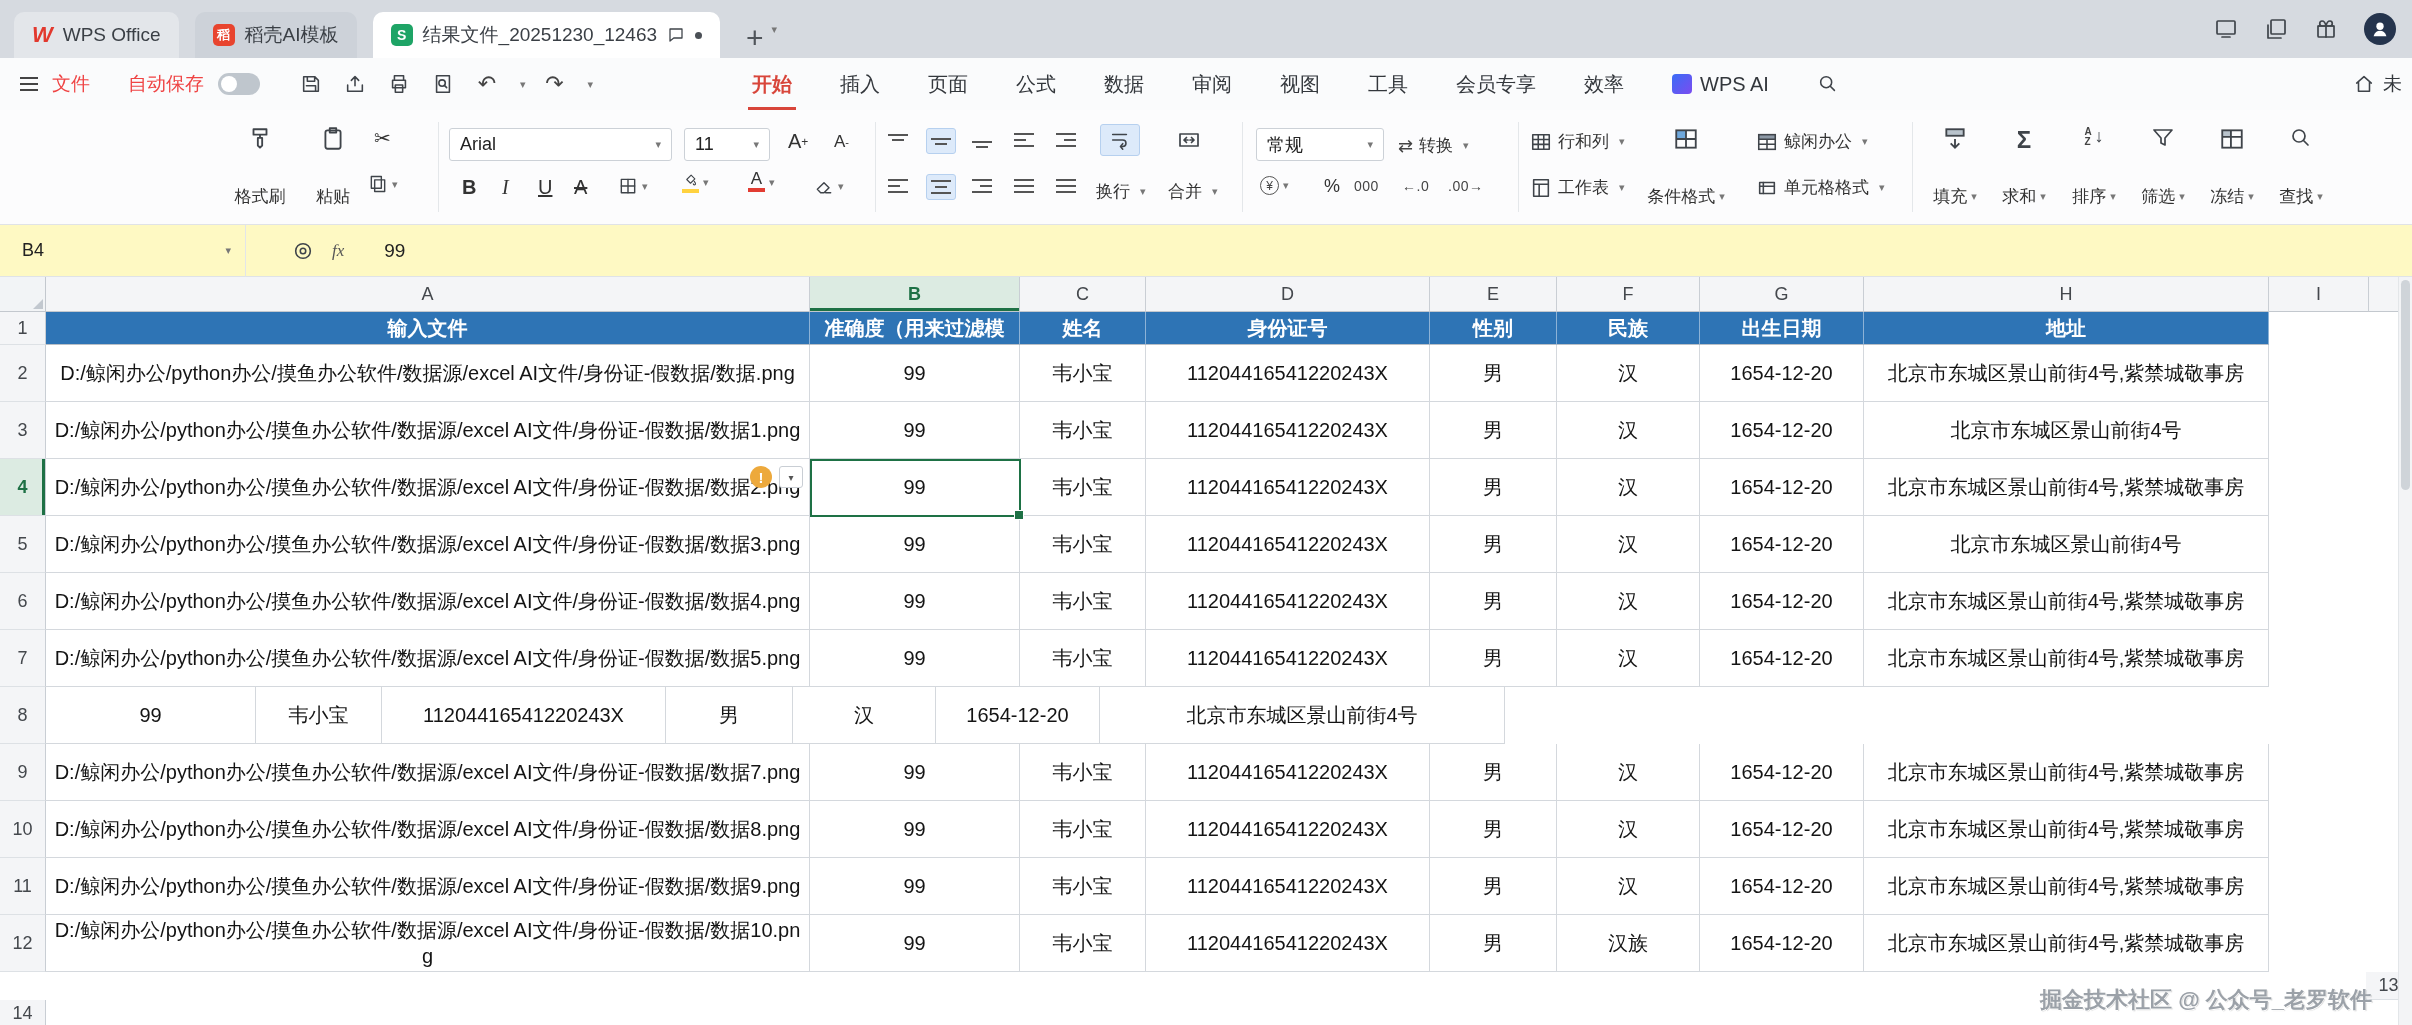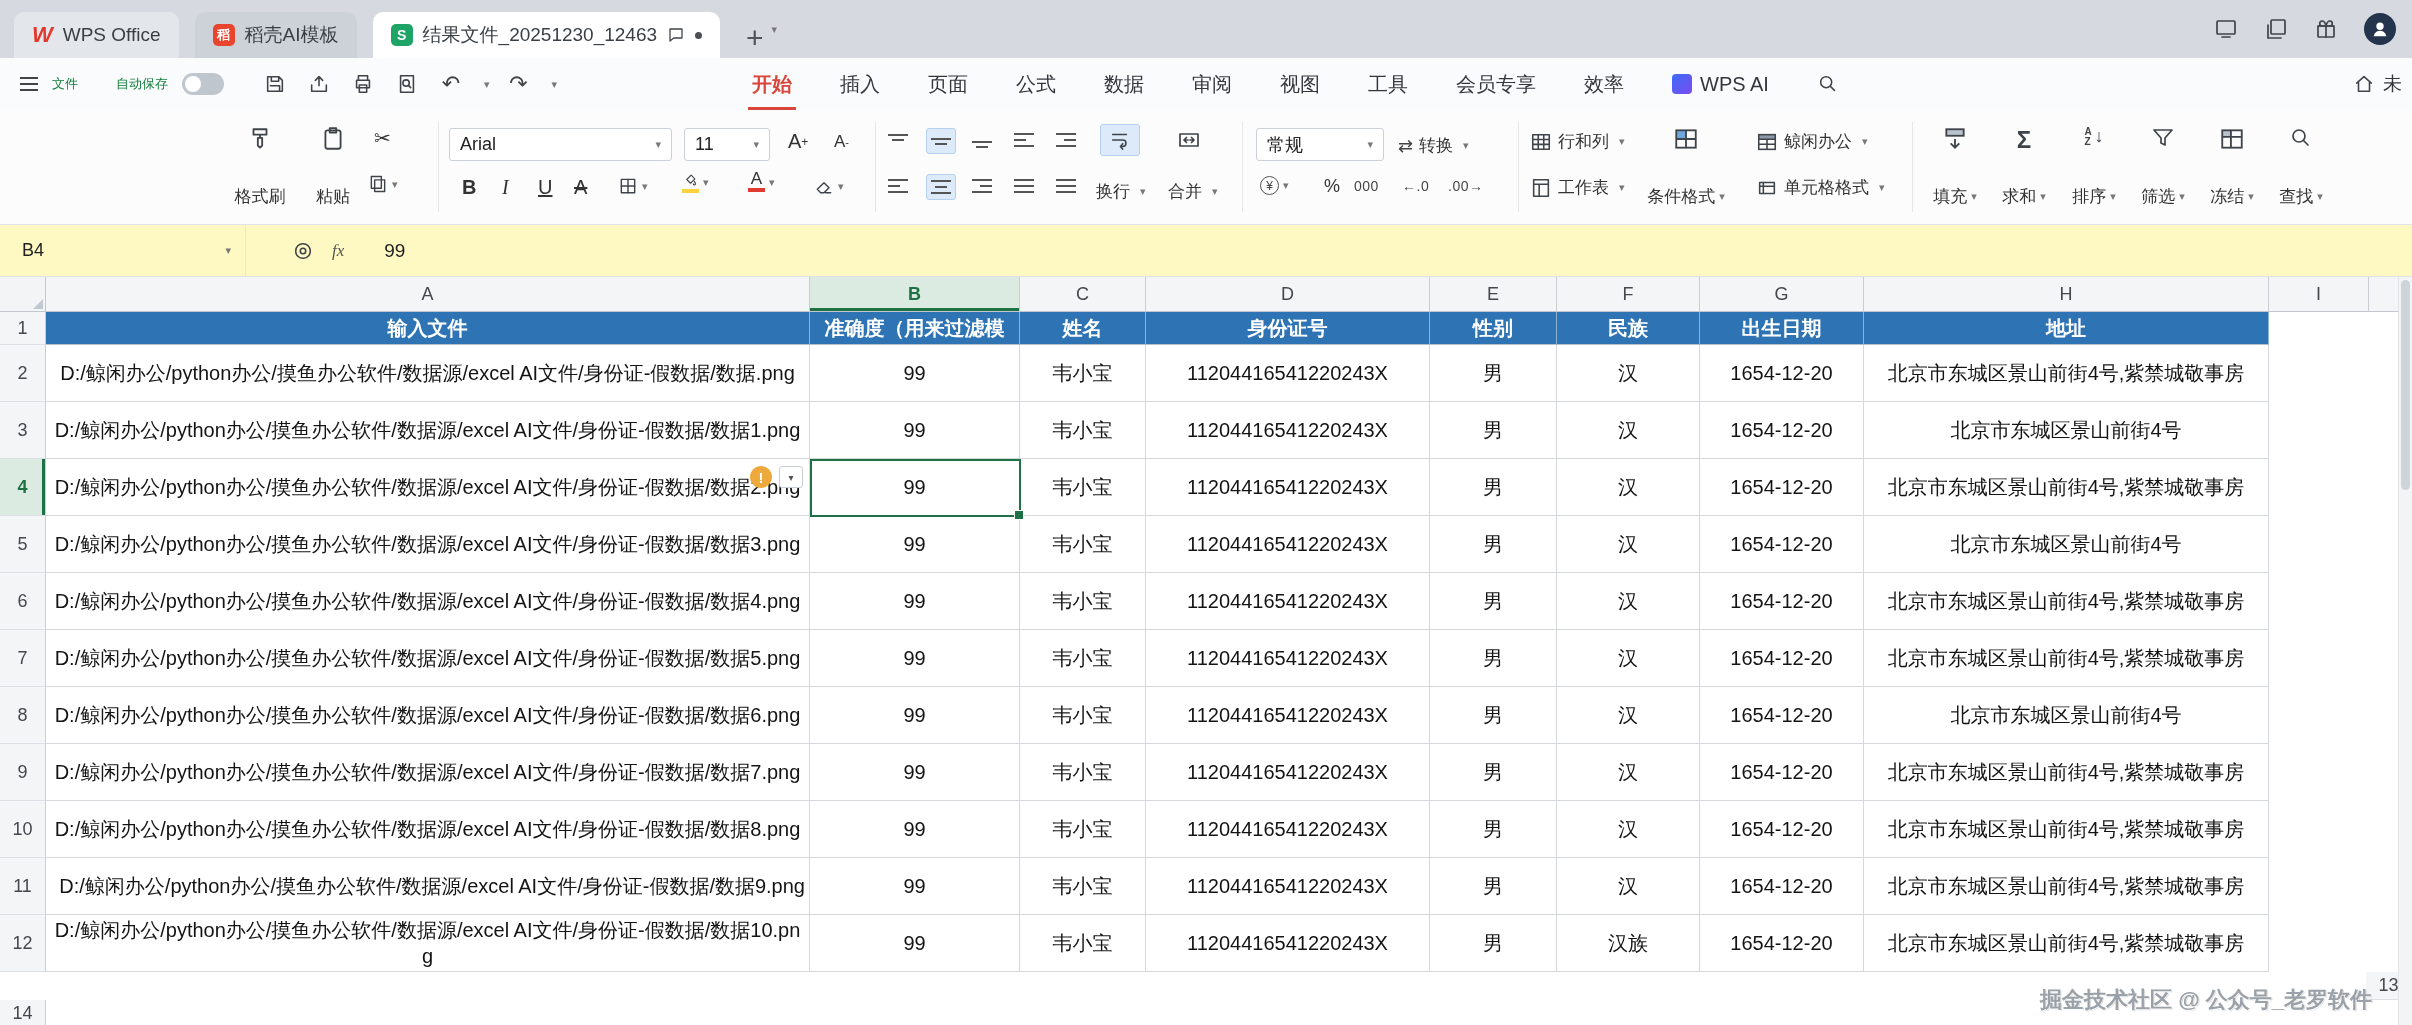--- a/index.html
+++ b/index.html
@@ -25,7 +25,7 @@
 #menubar{position:absolute;left:0;top:58px;width:2412px;height:52px;background:#fafbfc;display:flex;align-items:center}
 .ml{display:flex;align-items:center;padding-left:20px;gap:14px}
 .ic-menu{width:18px;height:14px;border-top:2px solid #444;border-bottom:2px solid #444;background:linear-gradient(#444,#444) center/100% 2px no-repeat}
-.mtext{font-size:13px;color:#15803d}
+.mtext{font-size:19px;color:#ef4444}
 .toggle{width:42px;height:22px;border-radius:11px;background:#bfc6cd;position:relative}
 .toggle::after{content:"";position:absolute;left:3px;top:3px;width:16px;height:16px;border-radius:50%;background:#fff}
 .mico{display:flex;align-items:center;justify-content:center;width:30px;height:34px}

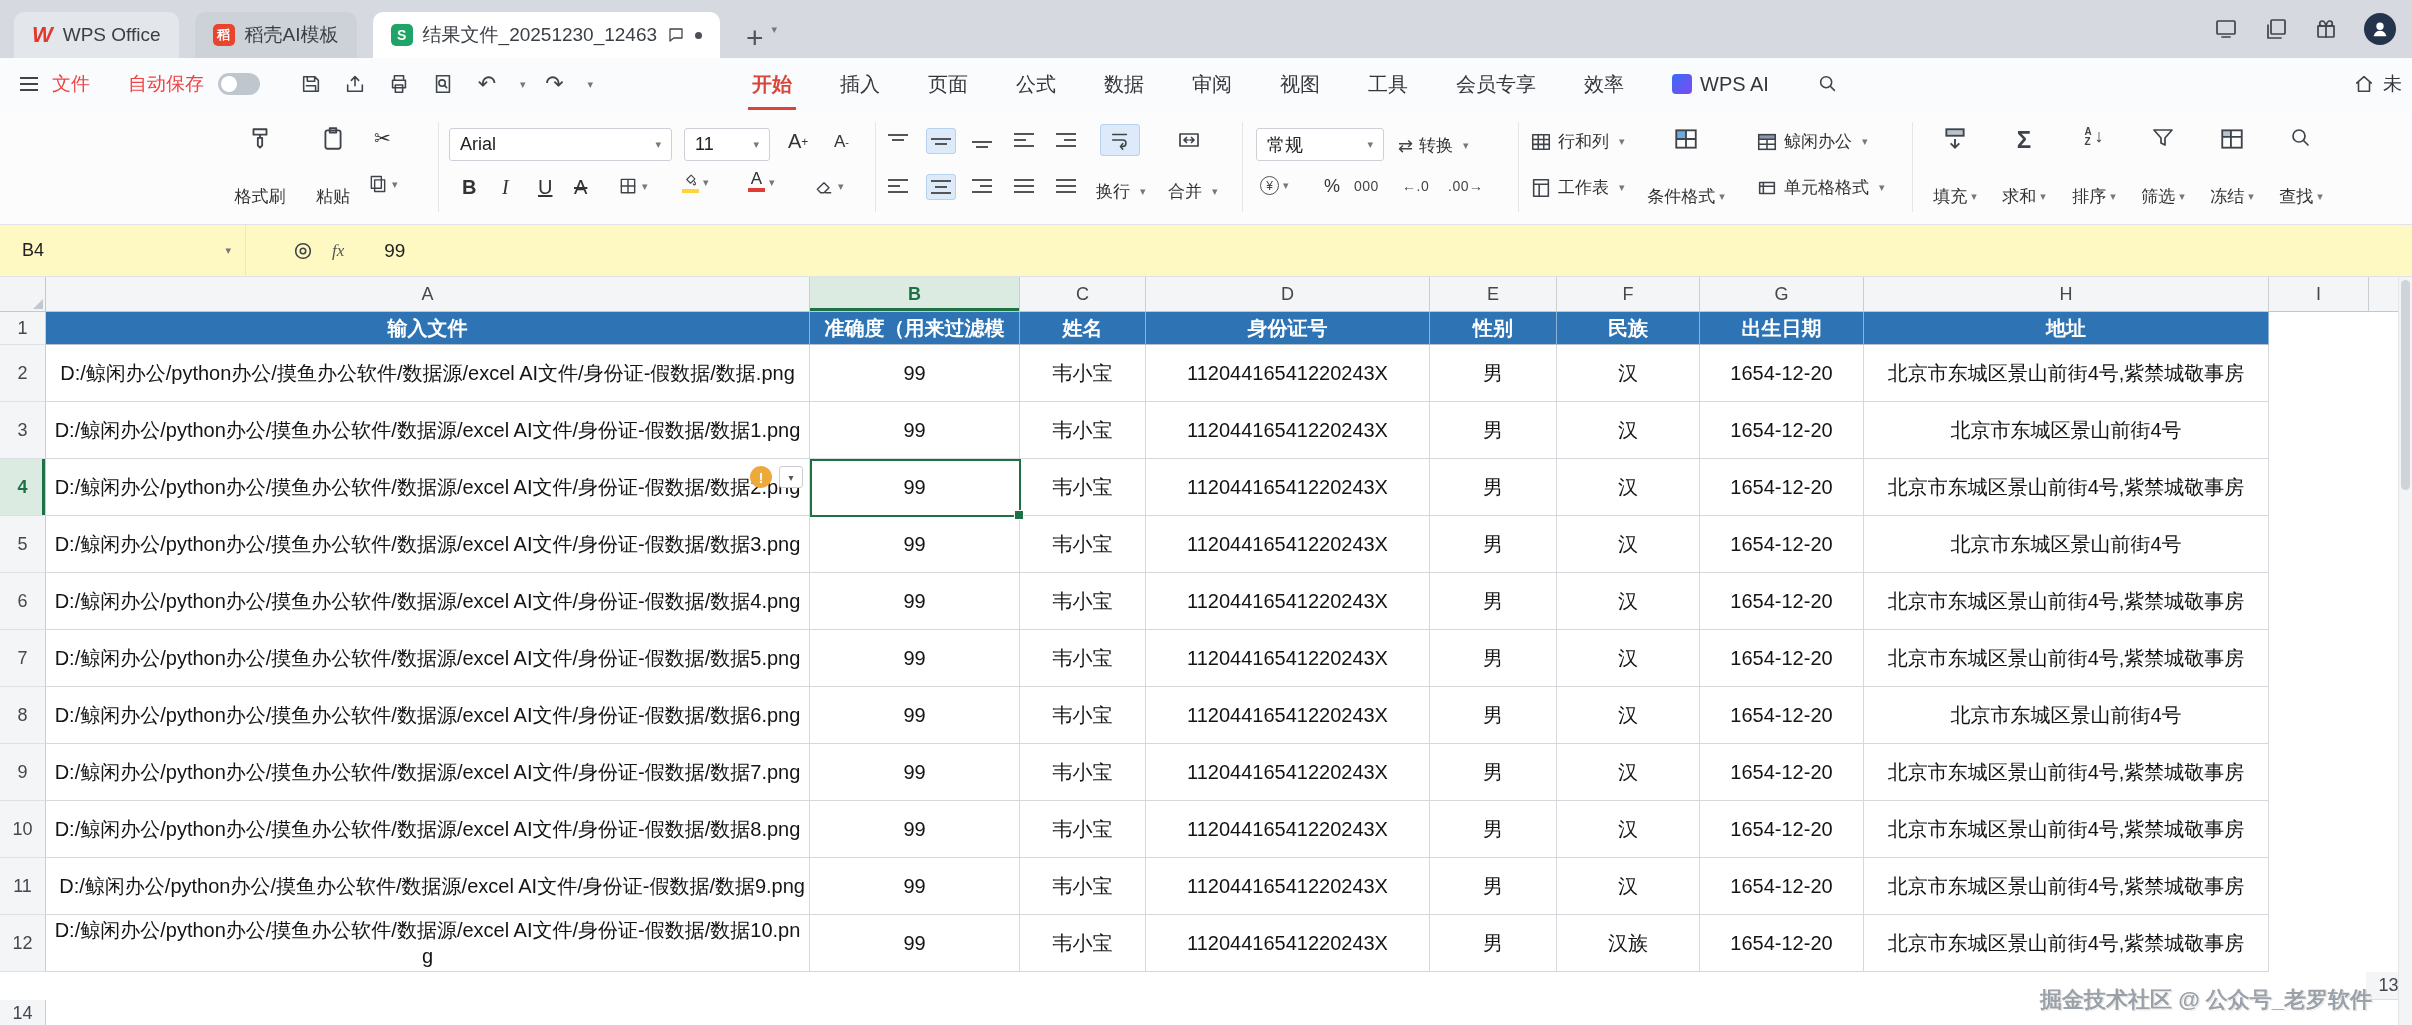--- a/index.html
+++ b/index.html
@@ -674,9 +674,6 @@
       </div>
       <div class="grow" style="height: 57px;">
         <div class="rowh">8</div>
-        <div class="cell i0" style="width: 764px;">
-          <span>D:/鲸闲办公/python办公/摸鱼办公软件/数据源/excel AI文件/身份证-假数据/数据6.png</span>
-        </div>
         <div class="cell i1" style="width: 210px;">
           <span>99</span>
         </div>

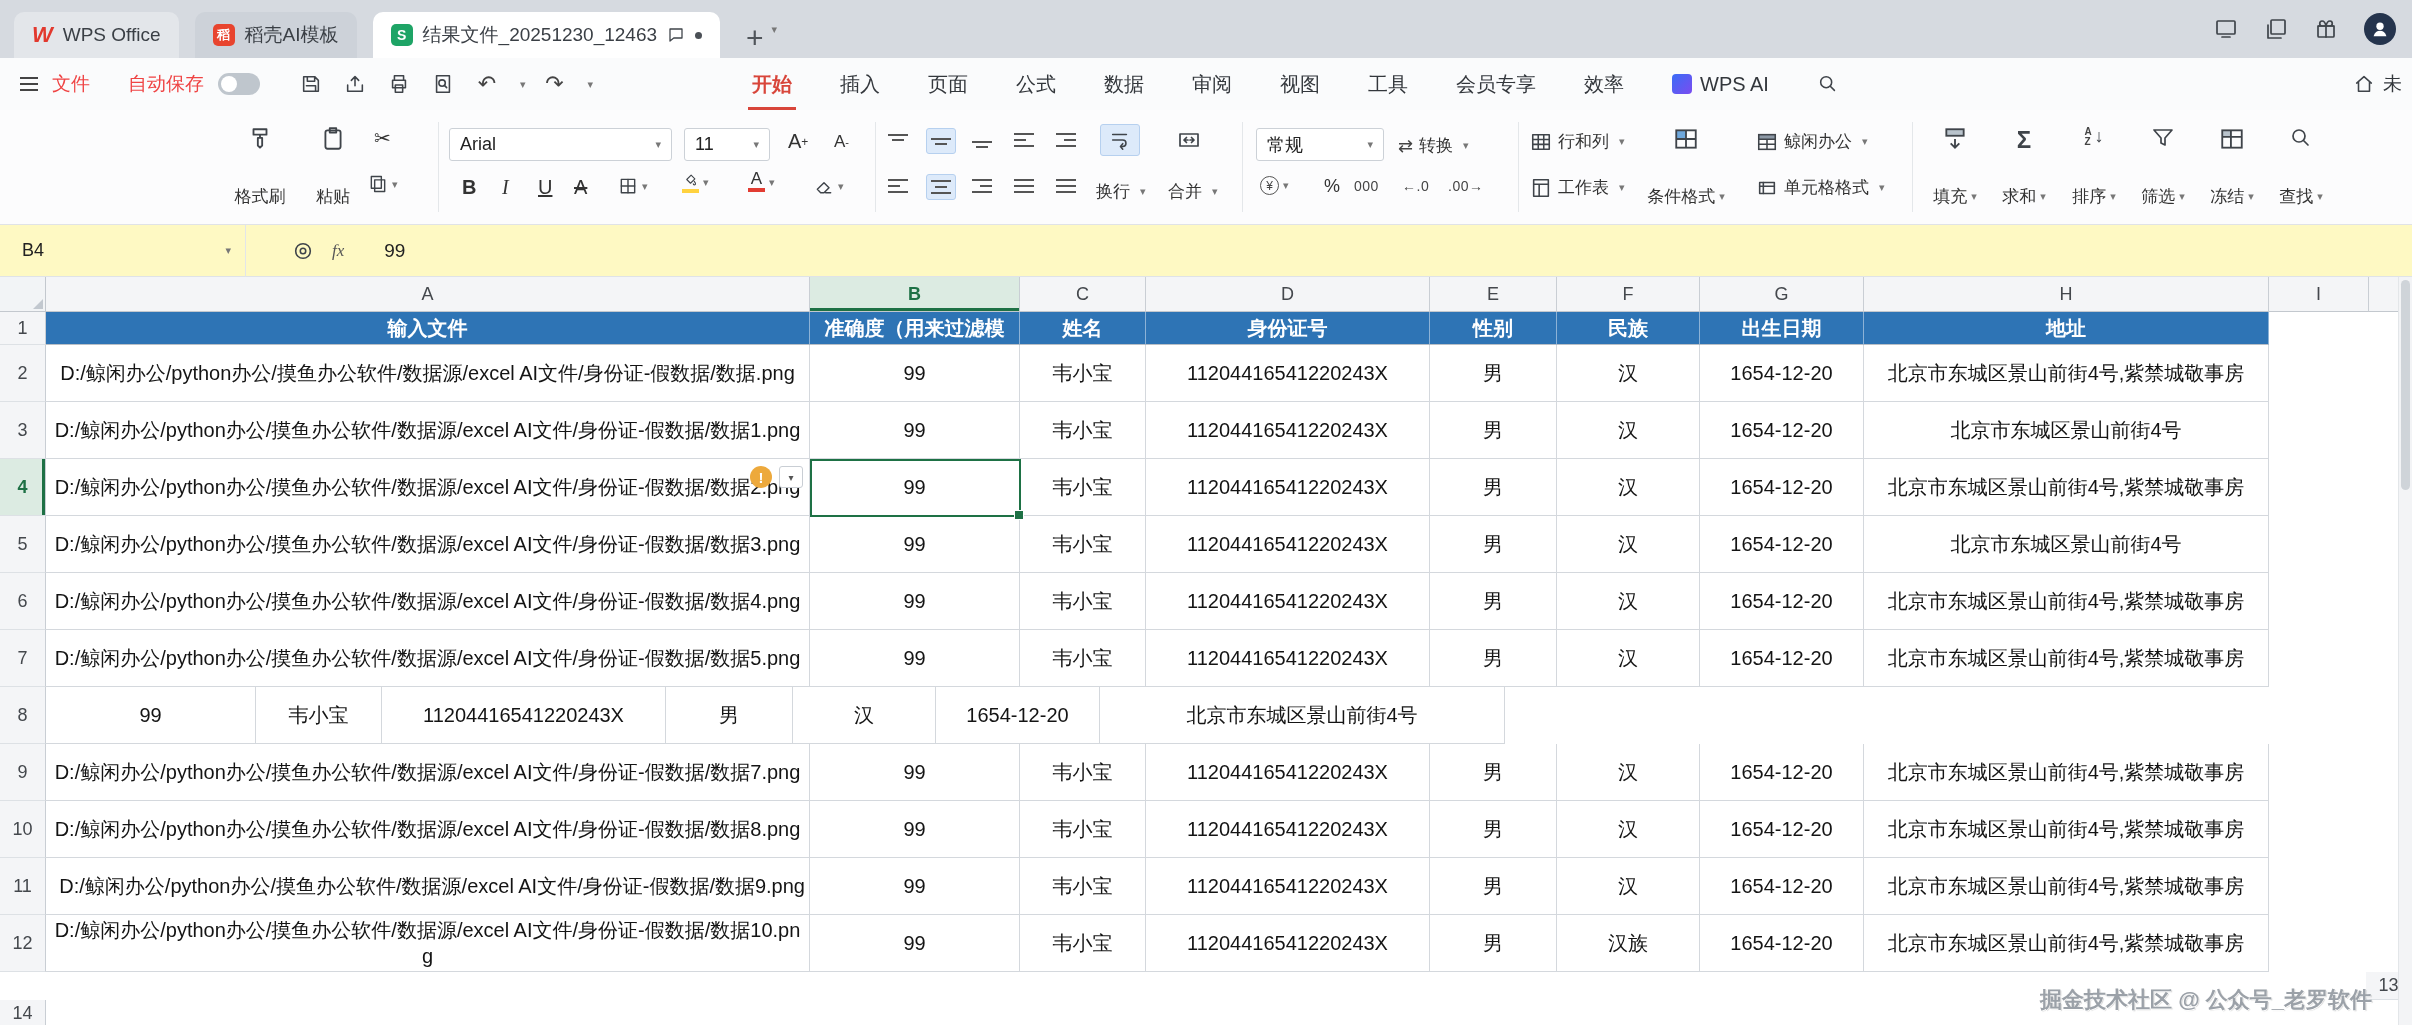--- a/index.html
+++ b/index.html
@@ -752,7 +752,7 @@
       </div>
       <div class="grow" style="height: 57px;">
         <div class="rowh">11</div>
-        <div class="cell i0" style="width: 764px; justify-content: flex-end;">
+        <div class="cell i0" style="width: 764px;">
           <span>D:/鲸闲办公/python办公/摸鱼办公软件/数据源/excel AI文件/身份证-假数据/数据9.png</span>
         </div>
         <div class="cell i1" style="width: 210px;">

